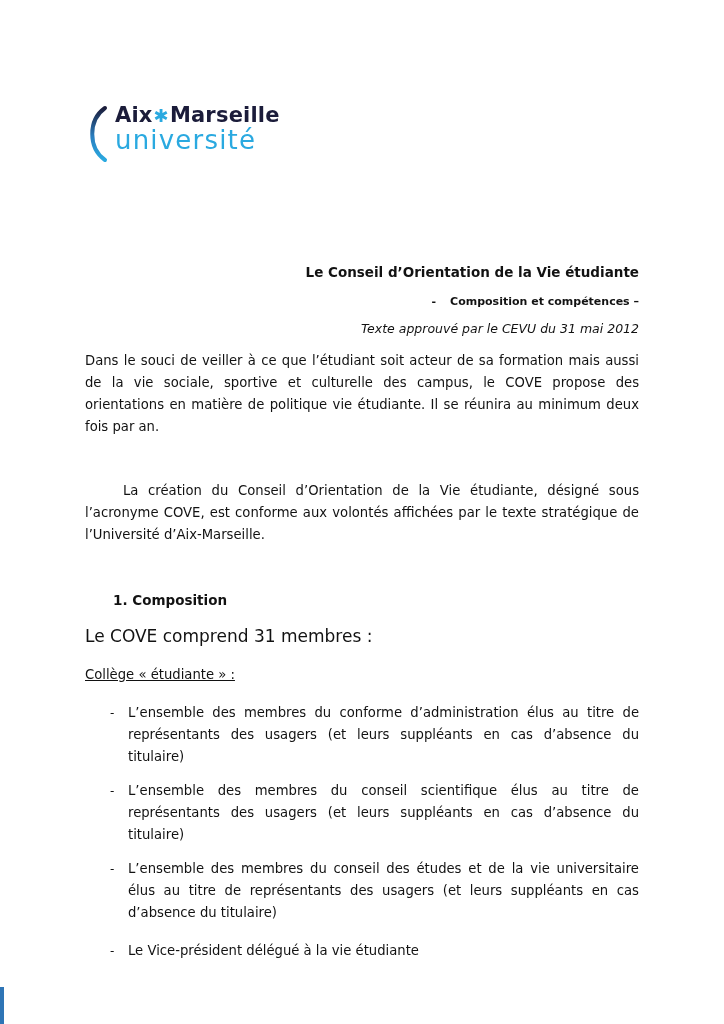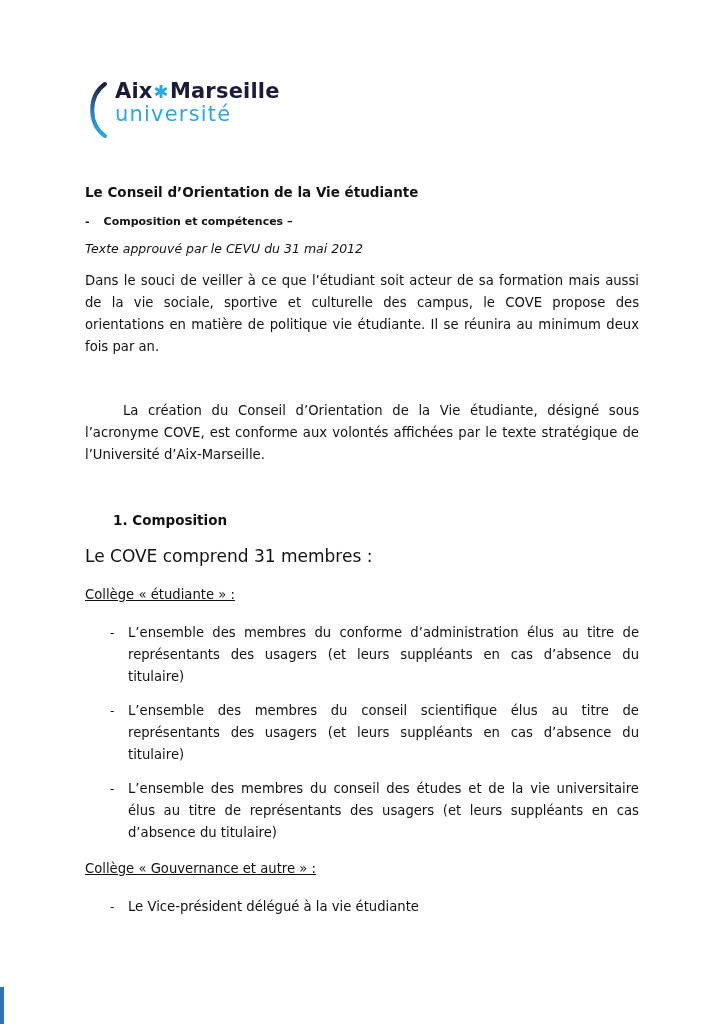--- a/index.html
+++ b/index.html
@@ -14,7 +14,7 @@
   .page {
     position: absolute;
     inset: 0;
-    padding: 80px 85px 0 85px;
+    padding: 104px 85px 0 85px;
   }
 
   

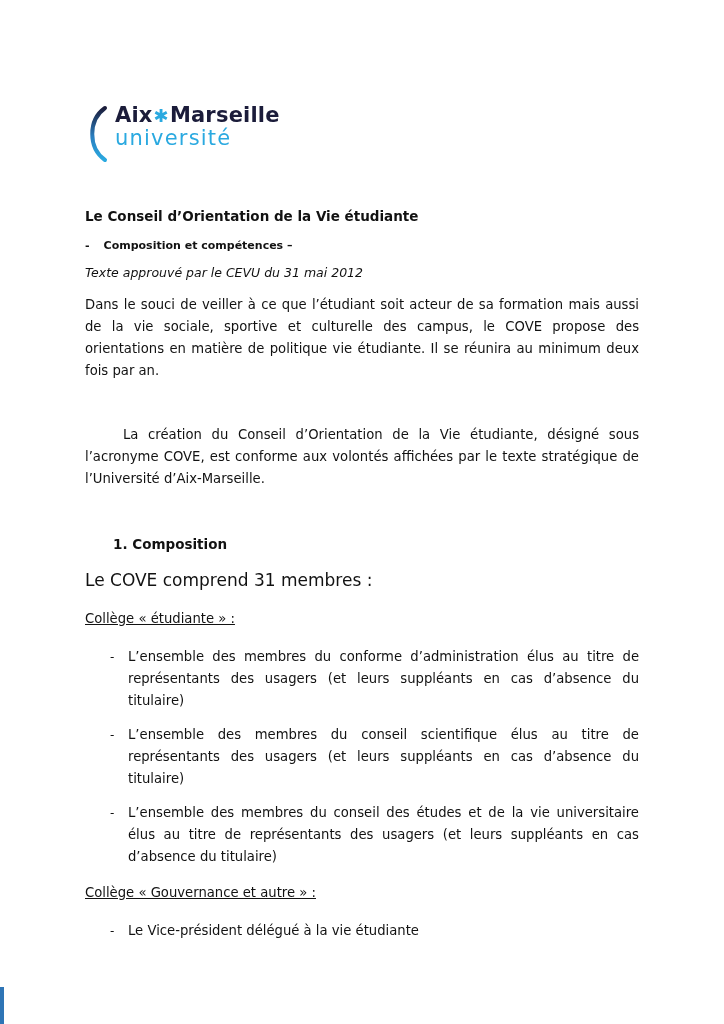--- a/index.html
+++ b/index.html
@@ -23,7 +23,7 @@
   .logo-text { display: flex; flex-direction: column; line-height: 1.05; }
   .logo-line1 { font-size: 21px; font-weight: 600; color: #1b1c3a; letter-spacing: 0.2px; }
   .logo-star { color: #2aa9e0; font-size: 18px; padding: 0 1px; font-weight: 400; }
-  .logo-line2 { font-size: 21px; font-weight: 400; color: #2aa9e0; letter-spacing: 1.2px; margin-top: 1px; }
+  .logo-line2 { font-size: 26px; font-weight: 400; color: #2aa9e0; letter-spacing: 1.2px; margin-top: 1px; }
 
   
   .title-block { margin-top: 44px; text-align: left; }

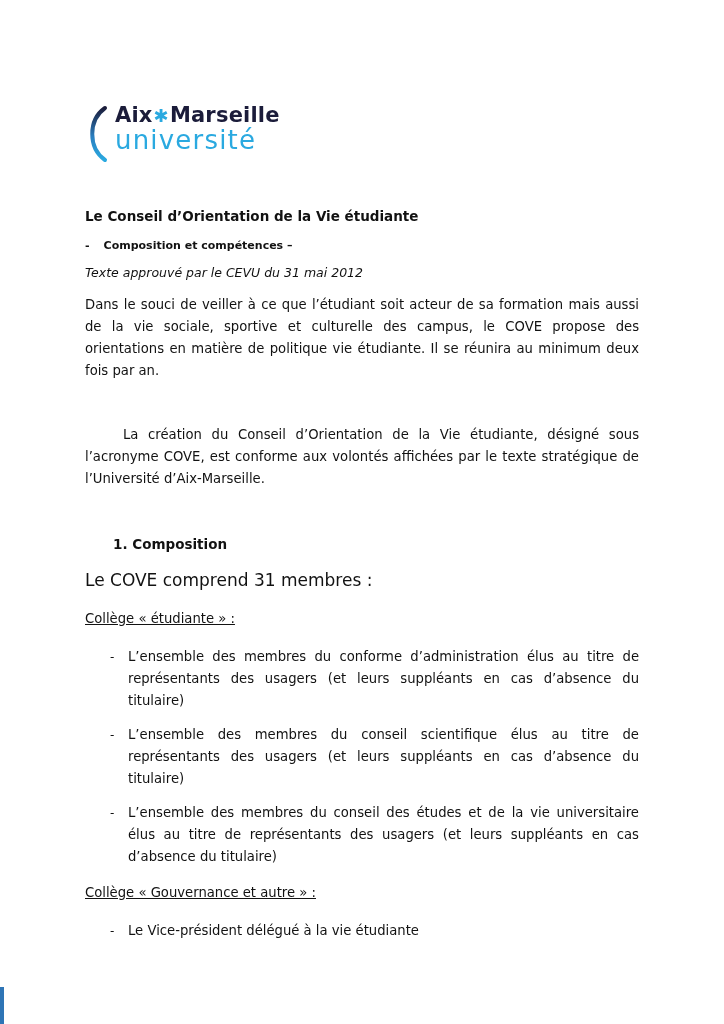--- a/index.html
+++ b/index.html
@@ -26,7 +26,7 @@
   .logo-line2 { font-size: 26px; font-weight: 400; color: #2aa9e0; letter-spacing: 1.2px; margin-top: 1px; }
 
   
-  .title-block { margin-top: 44px; text-align: left; }
+  .title-block { margin-top: 100px; text-align: right; }
   .title-line1 { font-size: 13.5px; font-weight: bold; }
   .title-line2 { font-size: 11px; font-weight: bold; margin-top: 15px; }
   .title-line2 .dash { margin-right: 14px; }

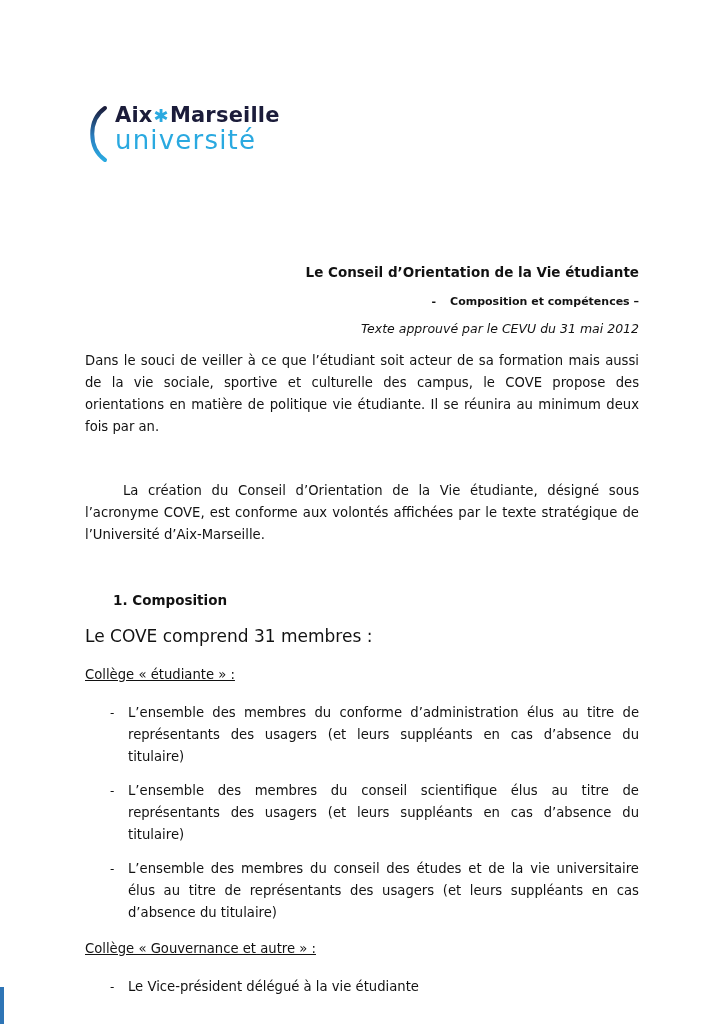--- a/index.html
+++ b/index.html
@@ -132,9 +132,6 @@
     </div>
   </div>
 
-  <div class="college-heading college-governance">
-    <span class="u">Collège « Gouvernance et autre » :</span>
-  </div>
 
   <div class="dash-list last">
     <div class="dash-item">

